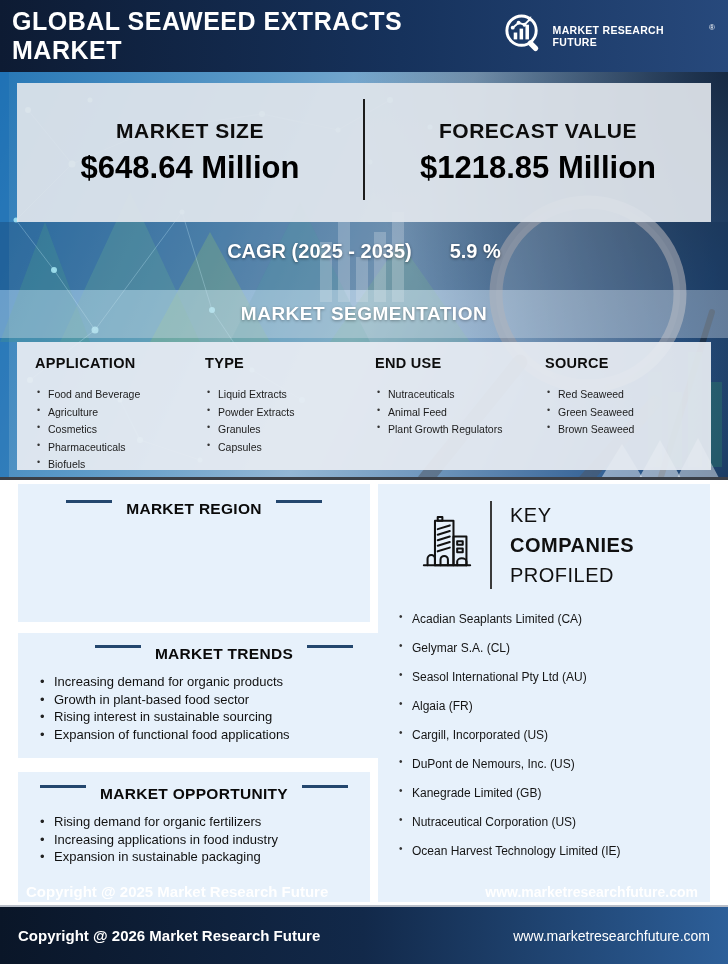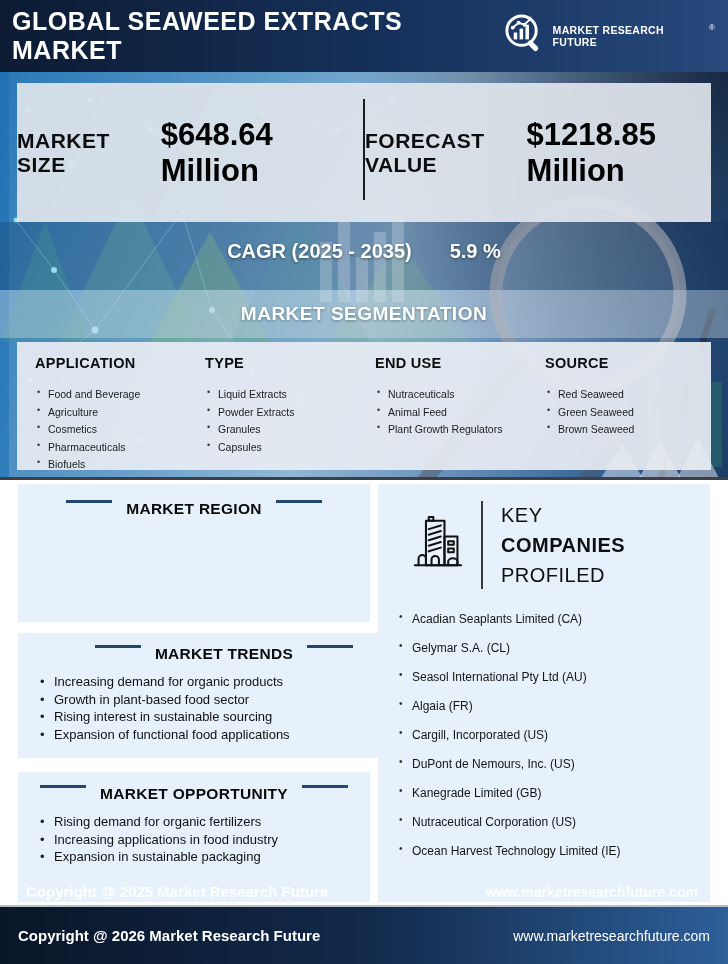--- a/index.html
+++ b/index.html
@@ -39,7 +39,7 @@
     background:rgba(223,228,235,.93);
     display:flex; align-items:stretch;
   }
-  .stat { flex:1; display:flex; flex-direction:row; align-items:center; justify-content:center; gap:7px; }
+  .stat { flex:1; display:flex; flex-direction:column; align-items:center; justify-content:center; gap:7px; }
   .stat-label { font-size:21px; font-weight:bold; color:#0d0d0d; letter-spacing:.5px; }
   .stat-value { font-size:31px; font-weight:bold; color:#000; }
   .stat-divider { width:2px; background:#1c1c1c; margin:16px 0 22px; }

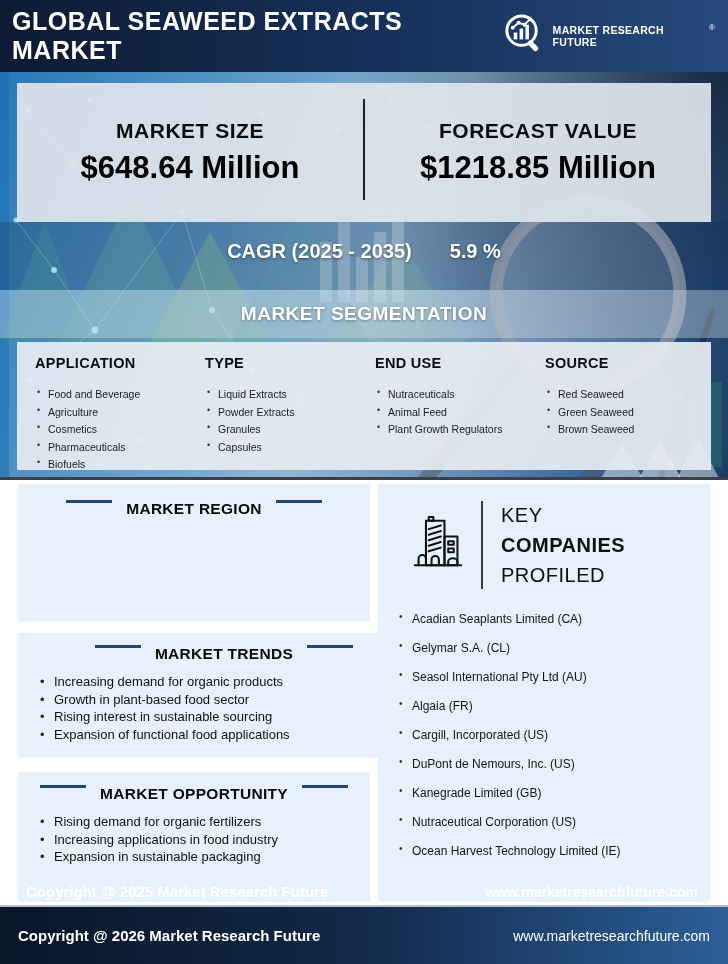--- a/index.html
+++ b/index.html
@@ -86,7 +86,7 @@
   .bullets li { font-size:13px; color:#111; line-height:17.5px; padding-left:14px; position:relative; }
   .bullets li::before { content:"•"; position:absolute; left:0; top:0; color:#222; }
 
-  .companies-header { display:flex; align-items:center; gap:18px; padding:16px 0 0 35px; }
+  .companies-header { display:flex; align-items:center; gap:18px; padding:16px 0 0 44px; }
   .companies-divider { width:2px; height:88px; background:#3a3a3a; }
   .companies-title { font-size:20px; color:#101010; line-height:30px; letter-spacing:.5px; }
   .companies-title .bold-line { font-weight:bold; }

